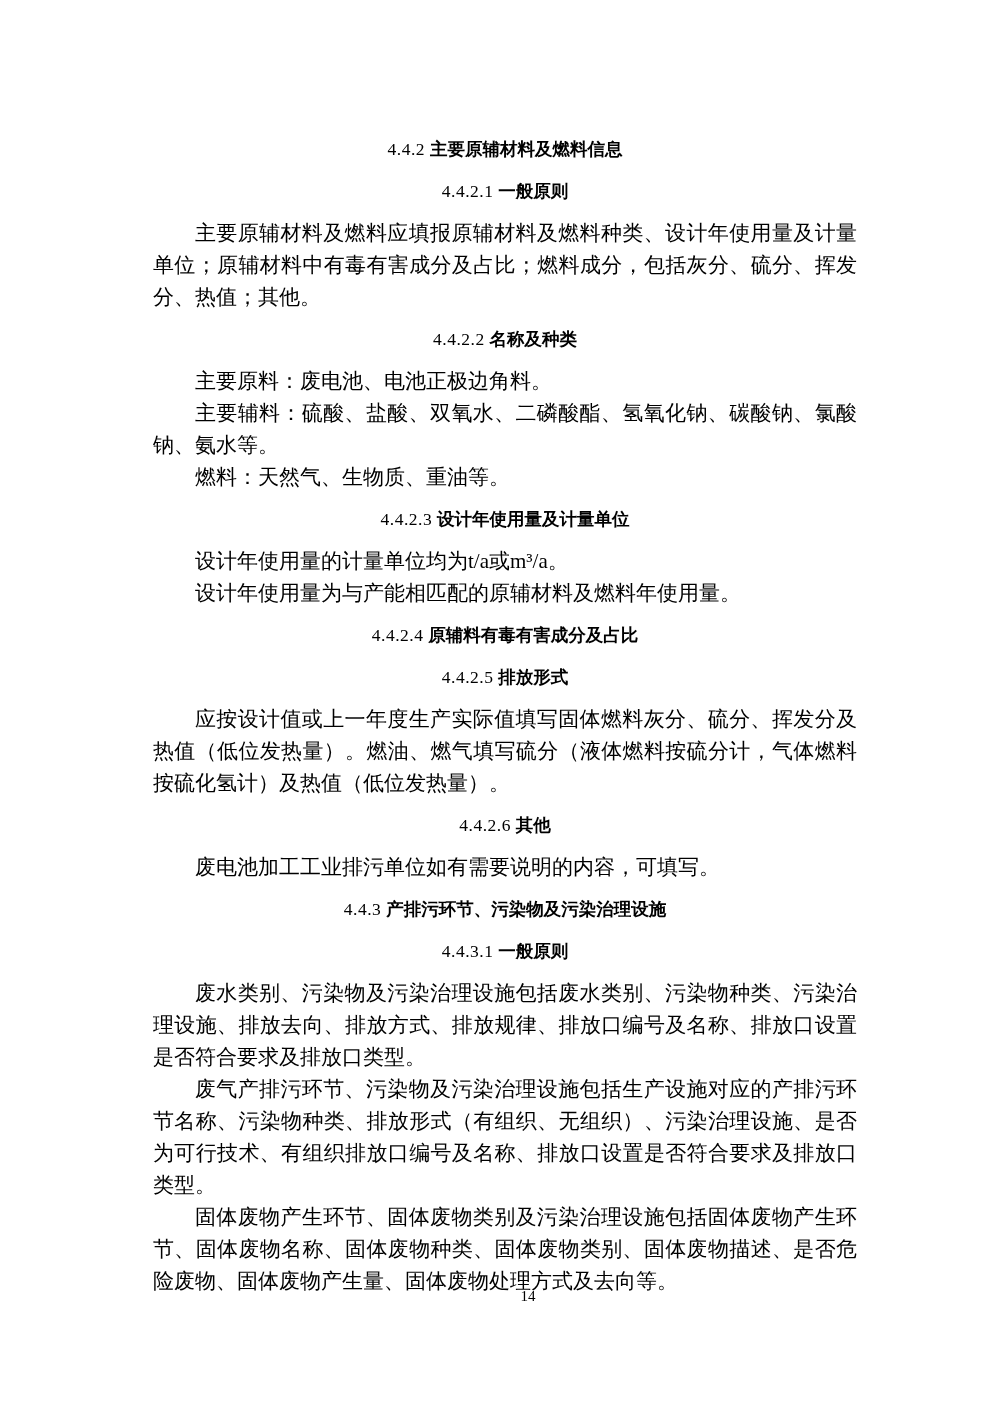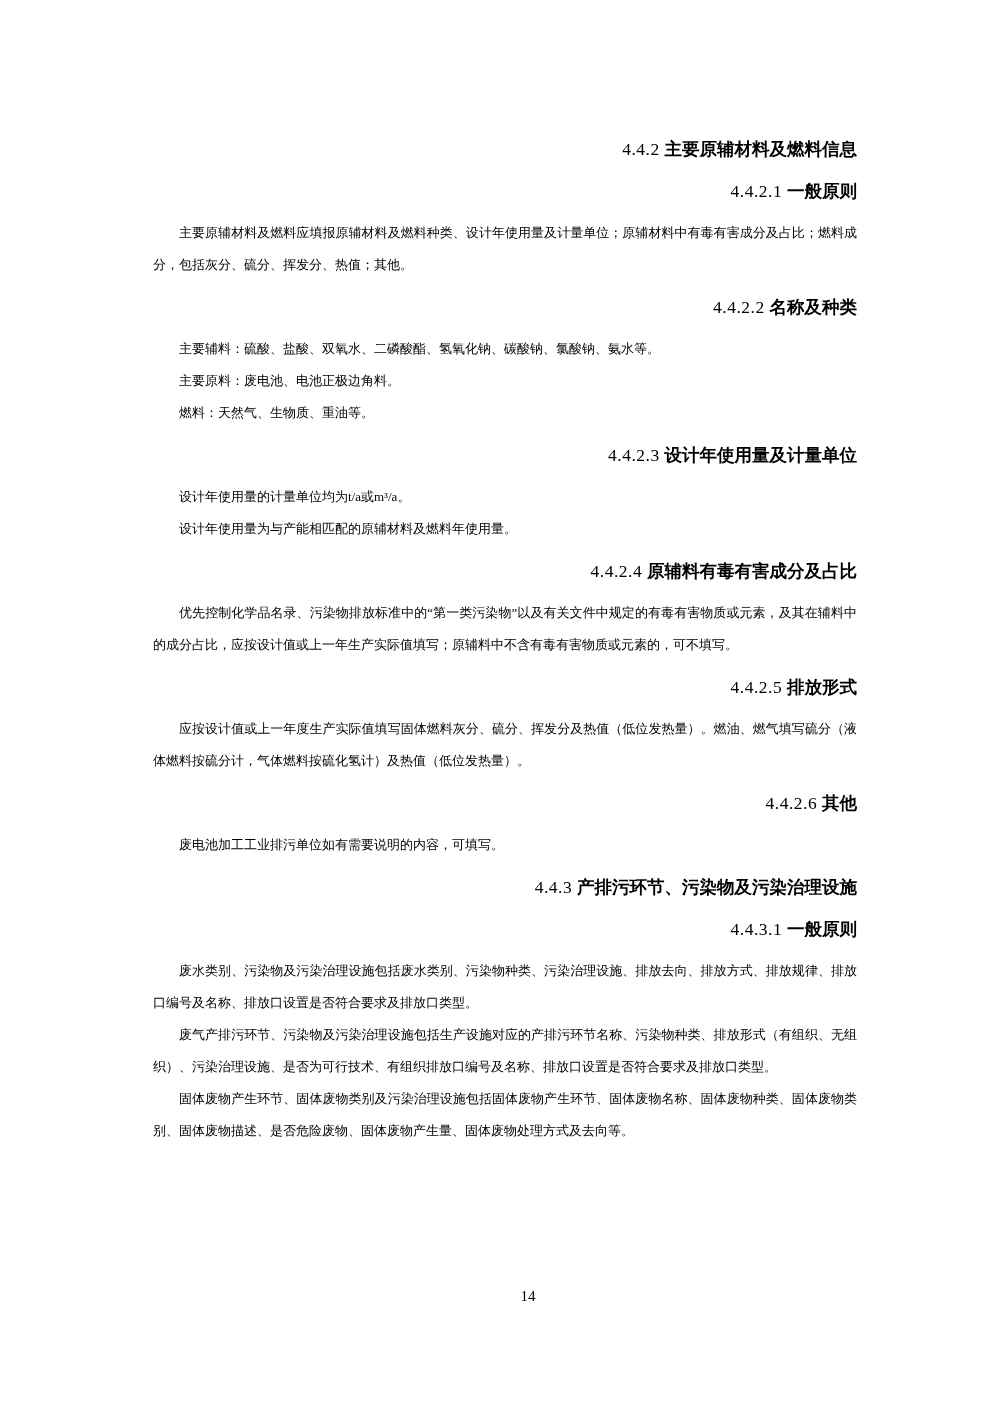--- a/index.html
+++ b/index.html
@@ -36,7 +36,7 @@
     font-size: 17.5px;
     line-height: 32px;
     font-weight: bold;
-    text-align: right;
+    text-align: center;
     white-space: nowrap;
   }
   .heading .heading-num {

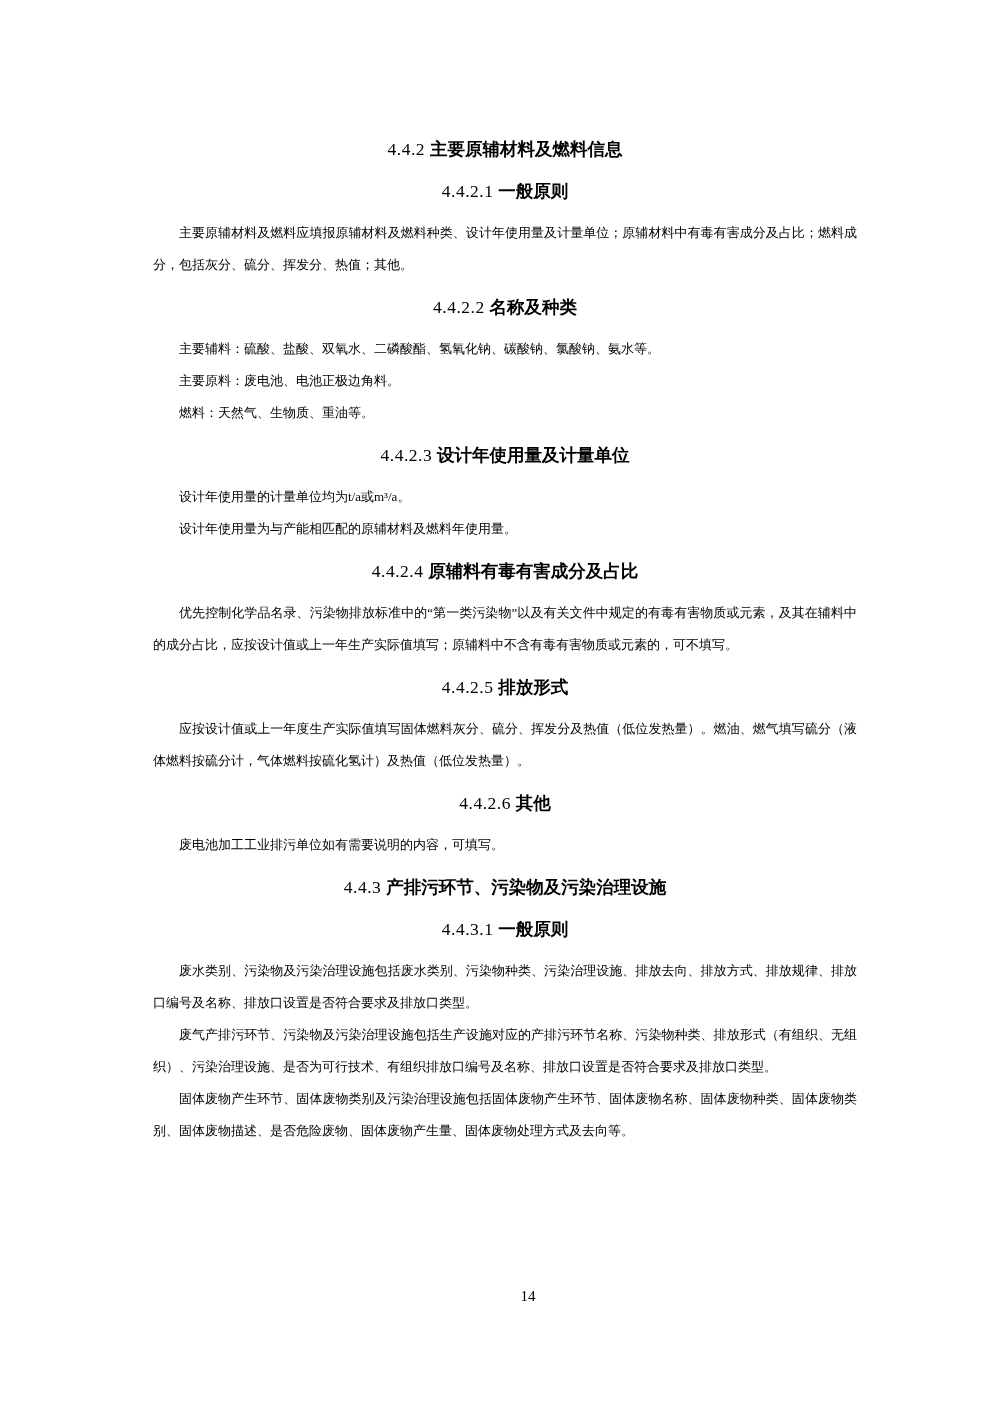--- a/index.html
+++ b/index.html
@@ -50,7 +50,7 @@
   }
   .para {
     margin: 0;
-    font-size: 13px;
+    font-size: 21px;
     line-height: 32px;
     text-align: justify;
     text-justify: inter-character;

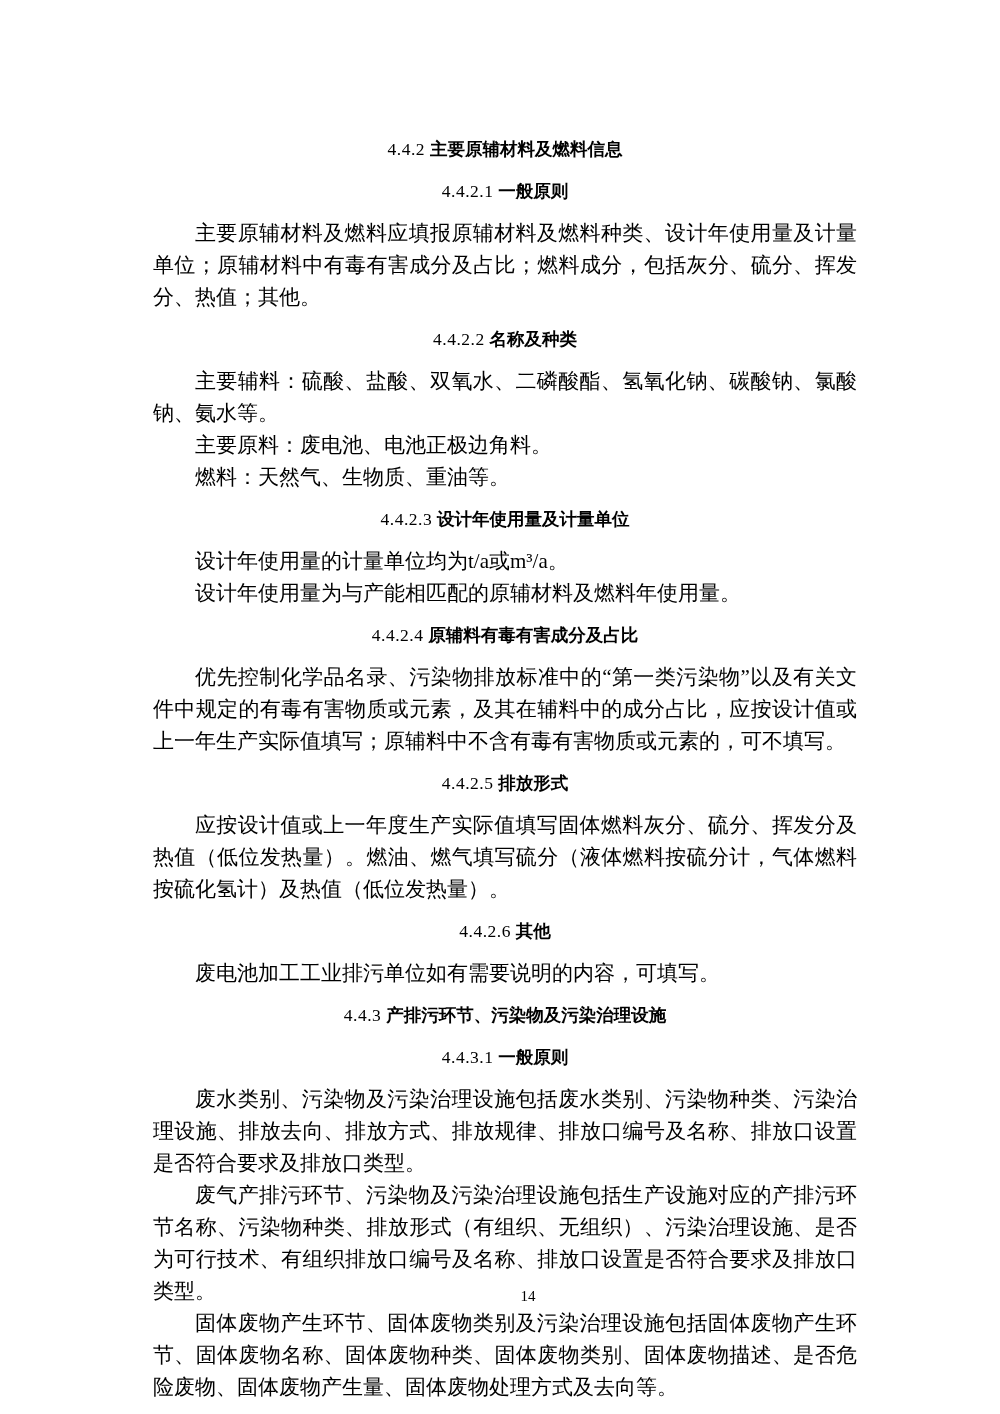--- a/index.html
+++ b/index.html
@@ -78,8 +78,8 @@
       <h3 class="heading level-4"><span class="heading-num">4.4.2.1 </span> <span class="heading-title">一般原则</span></h3>
       <p class="para">主要原辅材料及燃料应填报原辅材料及燃料种类、设计年使用量及计量单位；原辅材料中有毒有害成分及占比；燃料成分，包括灰分、硫分、挥发分、热值；其他。</p>
       <h3 class="heading level-4"><span class="heading-num">4.4.2.2 </span> <span class="heading-title">名称及种类</span></h3>
+      <p class="para">主要原料：废电池、电池正极边角料。</p>
       <p class="para">主要辅料：硫酸、盐酸、双氧水、二磷酸酯、氢氧化钠、碳酸钠、氯酸钠、氨水等。</p>
-      <p class="para">主要原料：废电池、电池正极边角料。</p>
       <p class="para">燃料：天然气、生物质、重油等。</p>
       <h3 class="heading level-4"><span class="heading-num">4.4.2.3 </span> <span class="heading-title">设计年使用量及计量单位</span></h3>
       <p class="para">设计年使用量的计量单位均为t/a或m³/a。</p>

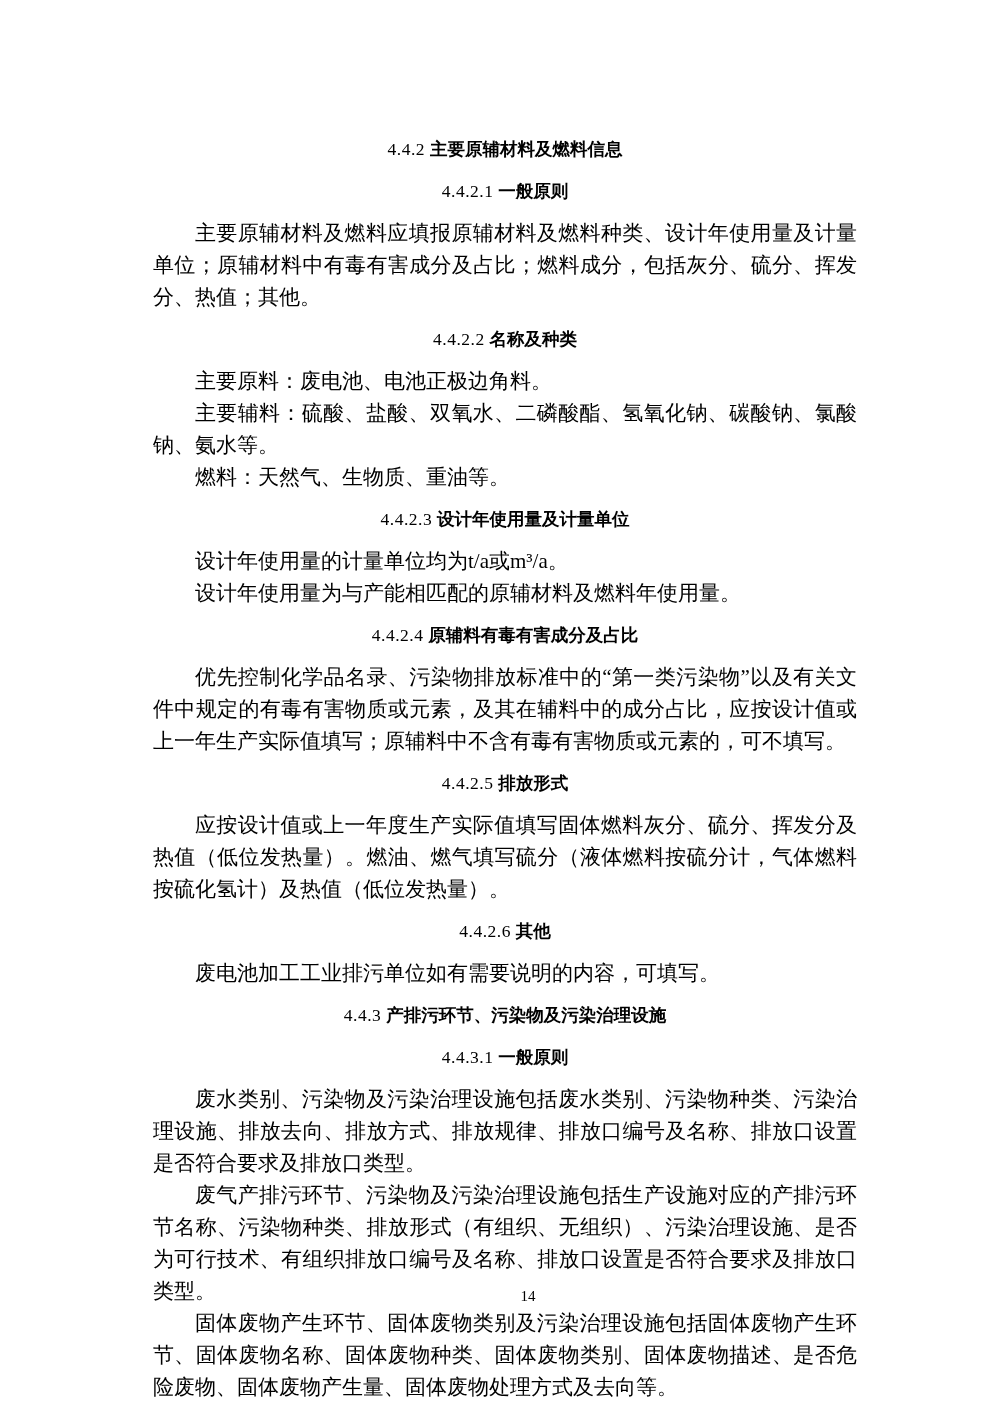--- a/index.html
+++ b/index.html
@@ -85,7 +85,6 @@
       <p class="para">设计年使用量的计量单位均为t/a或m³/a。</p>
       <p class="para">设计年使用量为与产能相匹配的原辅材料及燃料年使用量。</p>
       <h3 class="heading level-4"><span class="heading-num">4.4.2.4 </span> <span class="heading-title">原辅料有毒有害成分及占比</span></h3>
-      <p class="para">优先控制化学品名录、污染物排放标准中的“第一类污染物”以及有关文件中规定的有毒有害物质或元素，及其在辅料中的成分占比，应按设计值或上一年生产实际值填写；原辅料中不含有毒有害物质或元素的，可不填写。</p>
       <h3 class="heading level-4"><span class="heading-num">4.4.2.5 </span> <span class="heading-title">排放形式</span></h3>
       <p class="para">应按设计值或上一年度生产实际值填写固体燃料灰分、硫分、挥发分及热值（低位发热量）。燃油、燃气填写硫分（液体燃料按硫分计，气体燃料按硫化氢计）及热值（低位发热量）。</p>
       <h3 class="heading level-4"><span class="heading-num">4.4.2.6 </span> <span class="heading-title">其他</span></h3>

